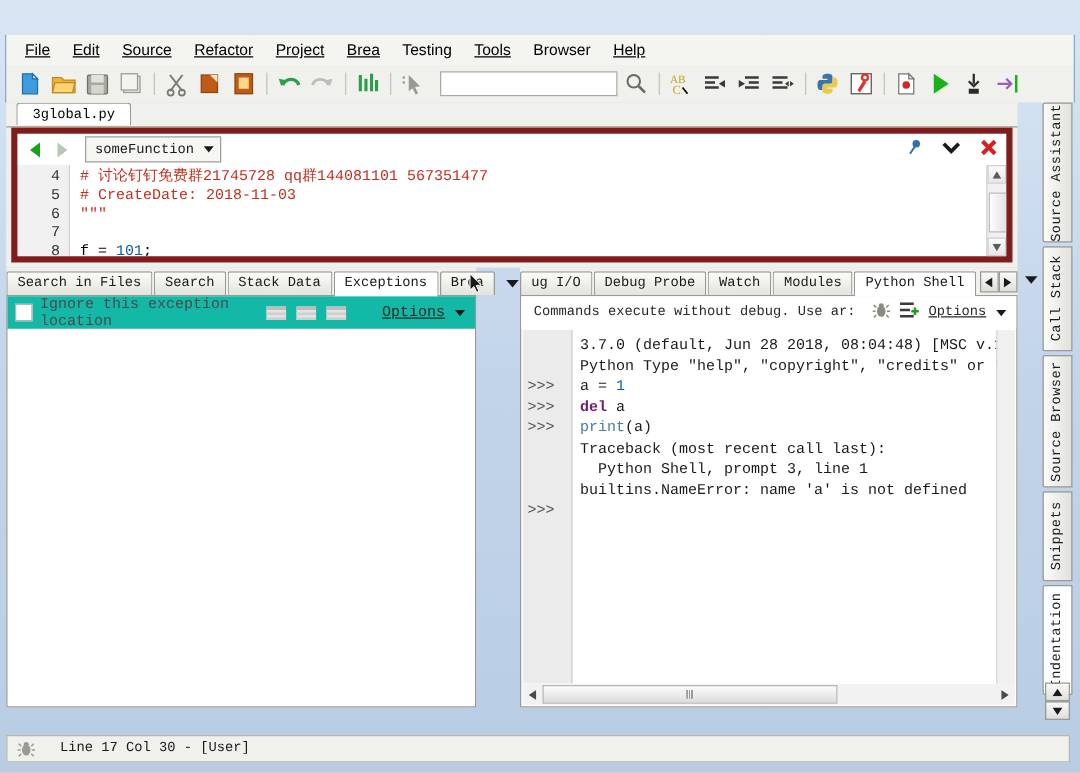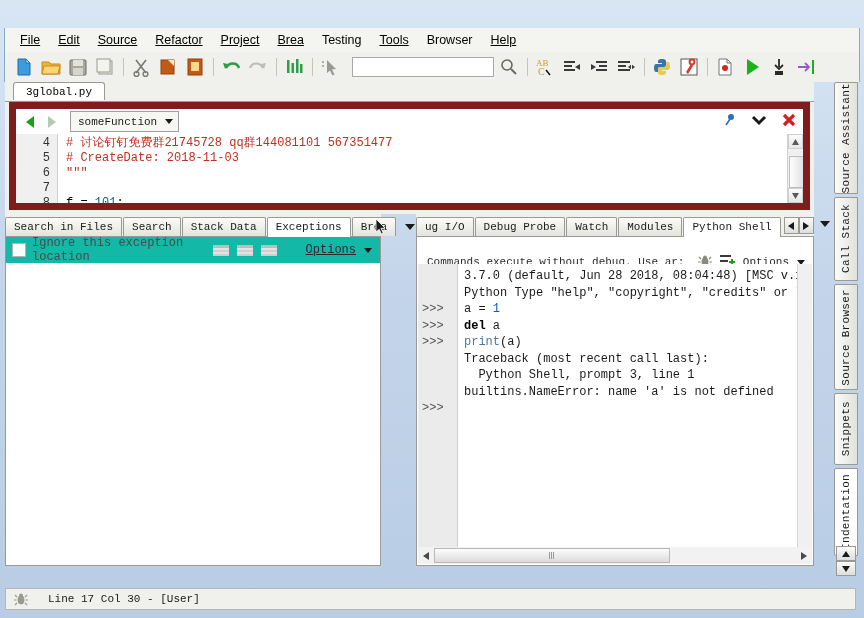--- a/index.html
+++ b/index.html
@@ -105,7 +105,7 @@
   .tabline { position:absolute; left:0; top:19px; width: 809px; height:1px; background:#9a9a94; }
   .editor-body {
     position: absolute; left: 4px; top: 20px; width: 801px; height: 108px;
-    background: #fff; border: 7px solid #7f1d1d; box-sizing: border-box;
+    background: #fff; border: 5px solid #7f1d1d; box-sizing: border-box;
     overflow: hidden;
   }
   .ed-toolbar {

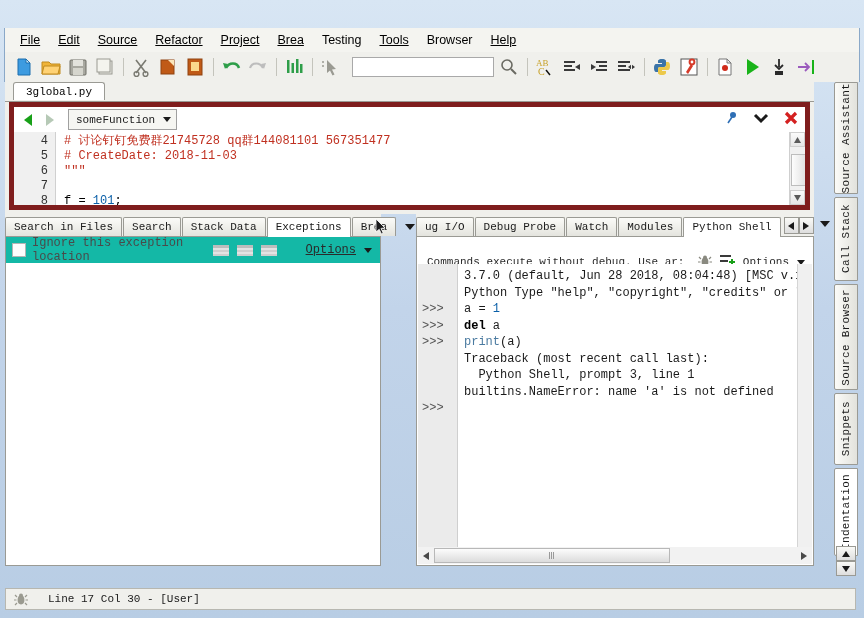--- a/index.html
+++ b/index.html
@@ -202,7 +202,7 @@
   
   .shell-toolbar {
     height: 26px; display: flex; align-items: center;
-    padding: 12px 8px 0 10px; background: #fff;
+    padding: 0 8px 0 10px; background: #fff;
     font-family: "Liberation Mono", monospace; font-size: 11px; color: #2a2a2a;
   }
   .shell-view {

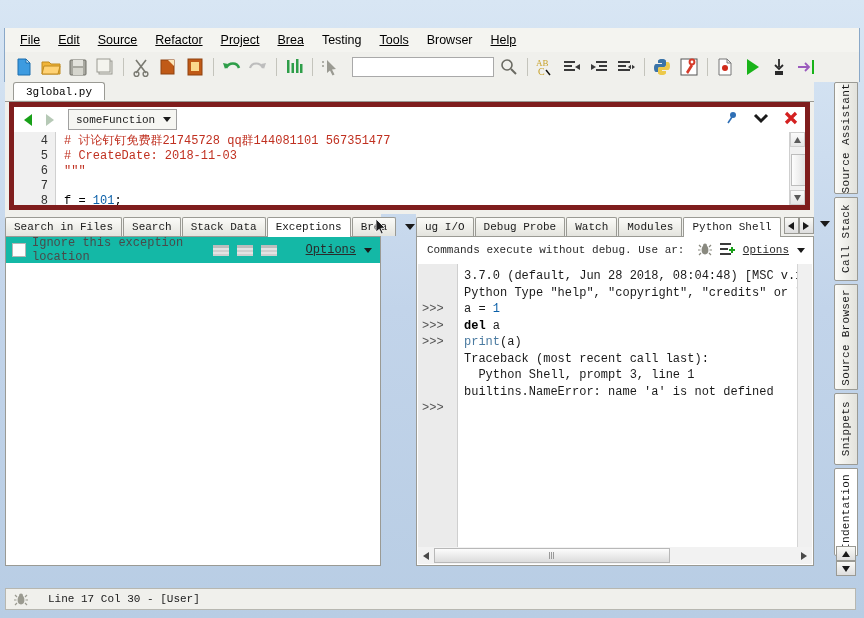--- a/index.html
+++ b/index.html
@@ -221,7 +221,7 @@
     padding-top: 4px; white-space: pre; color: #1a1a1a;
   }
   .shell-lines div { height: 16.5px; line-height: 16.5px; }
-  .kw { color: #000000; font-weight: bold; font-family: Liberation Mono, monospace; }
+  .kw { color: #701a75; font-weight: bold; font-family: Liberation Mono, monospace; }
   .fn { color: #4a7aa0; }
   .numlit { color: #0a5fa8; }
   .shell-vscroll {

